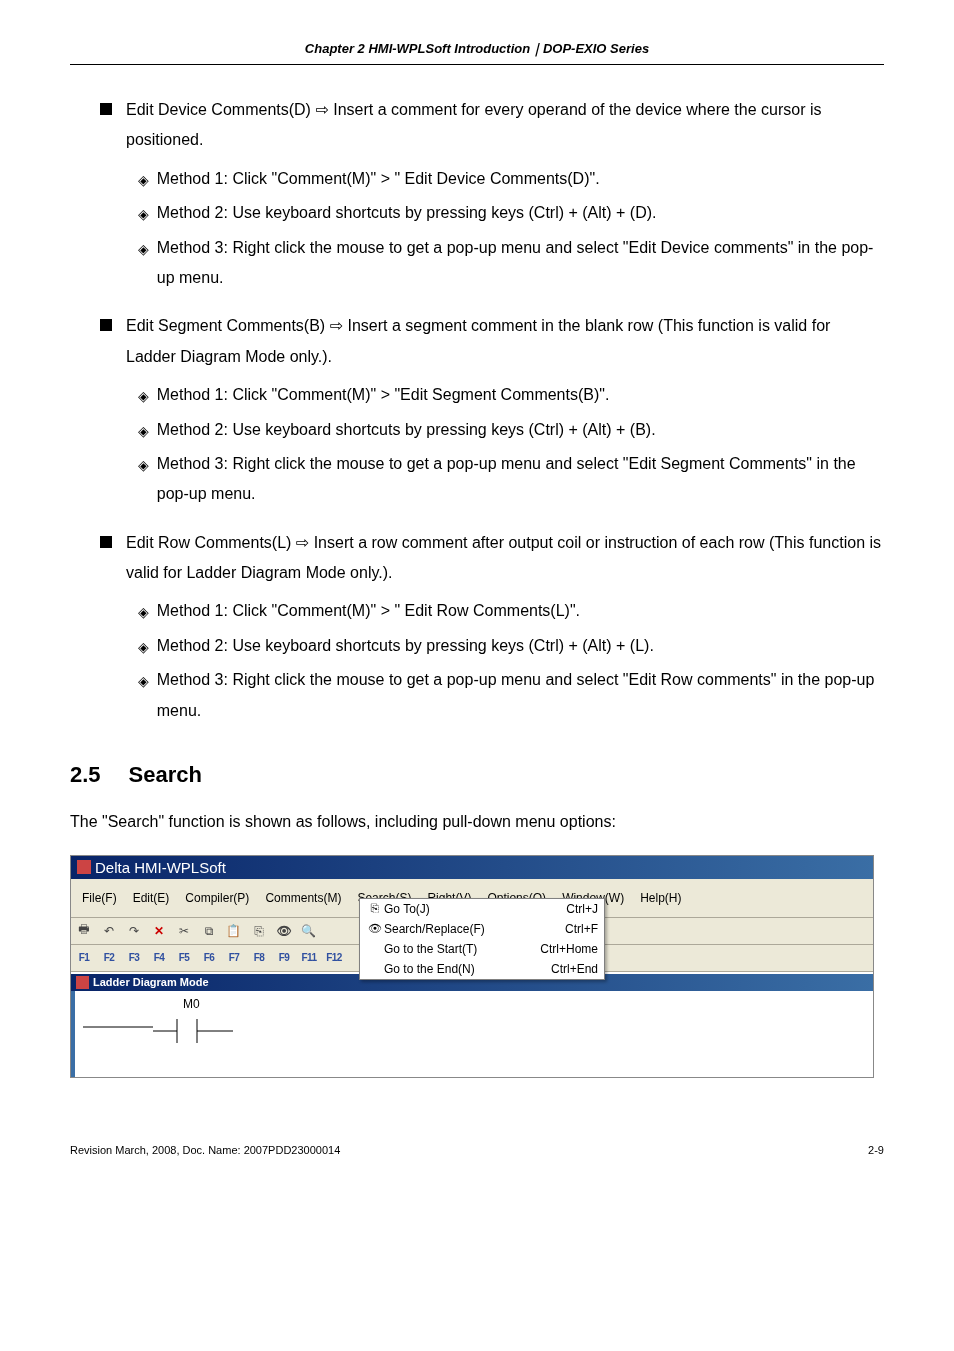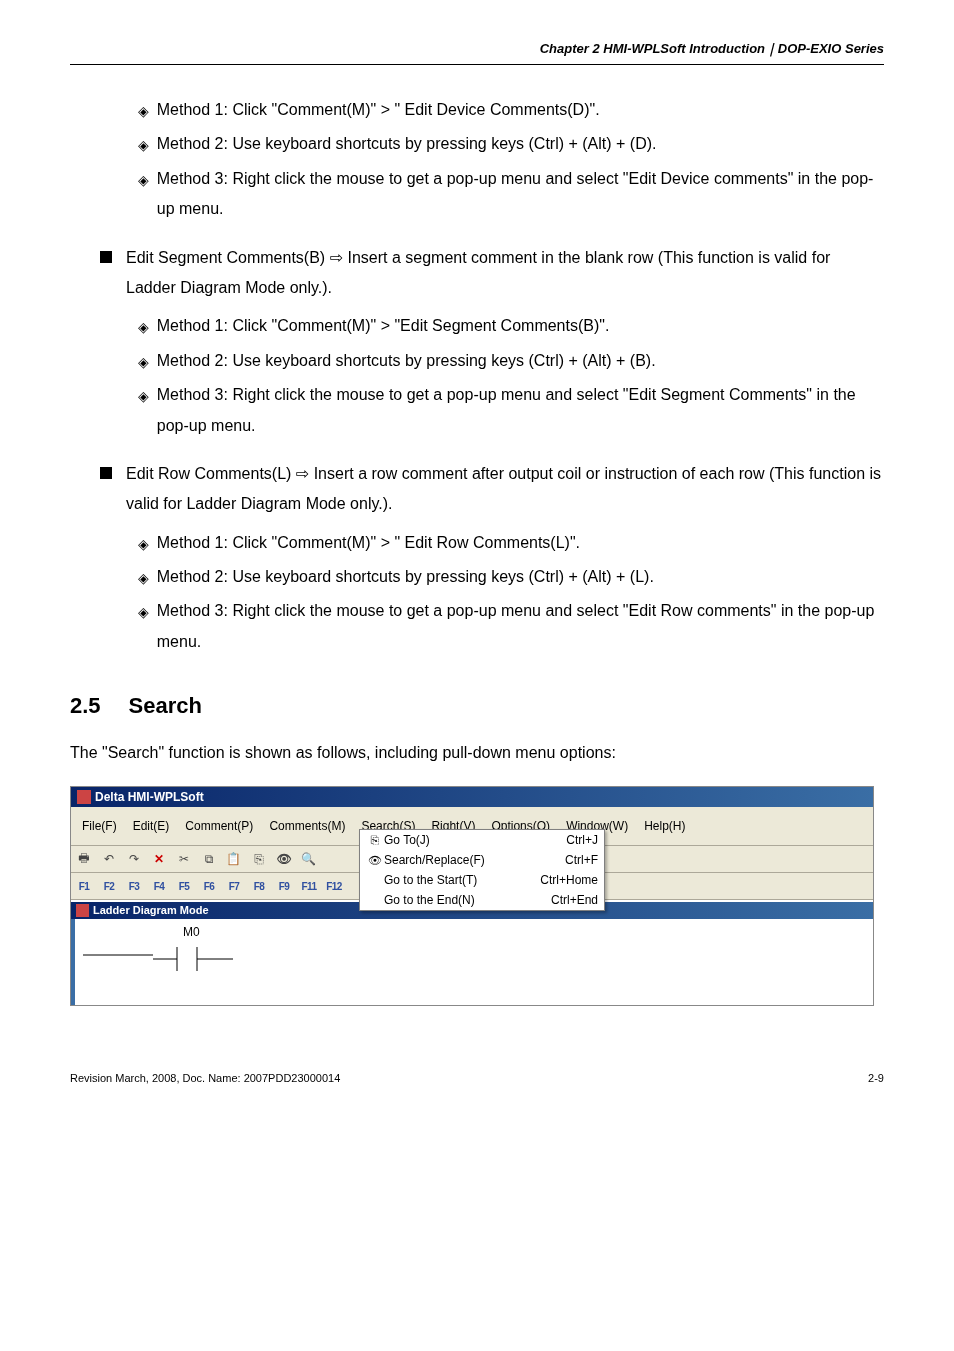--- a/index.html
+++ b/index.html
@@ -15,7 +15,7 @@
       padding: 40px 70px 30px 70px;
     }
     .header-line {
-      text-align: right;
+      text-align: center;
       font-style: italic;
       font-weight: bold;
       font-size: 13px;

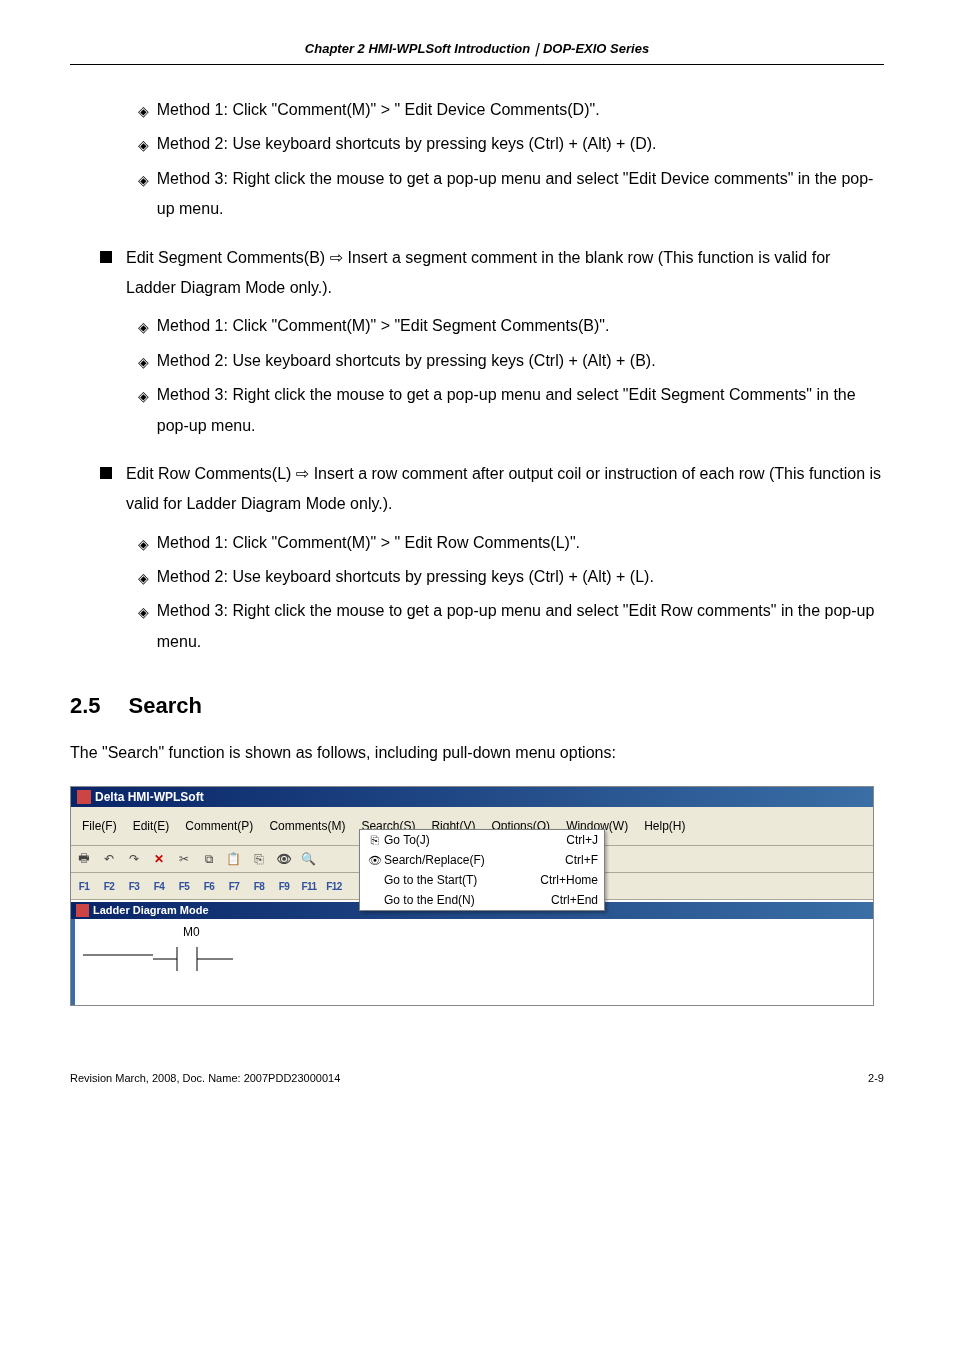--- a/index.html
+++ b/index.html
@@ -227,6 +227,10 @@
   <div class="header-line">Chapter 2 HMI-WPLSoft Introduction｜DOP-EXIO Series</div>
 
   <div class="bullet-section">
+    <div class="bullet-head">
+      <div class="bullet-square"></div>
+      <div class="bullet-text">Edit Device Comments(D) ⇨ Insert a comment for every operand of the device where the cursor is positioned.</div>
+    </div>
     <div class="sub-list">
       <div class="sub-item">
           <span class="diamond">◈</span>

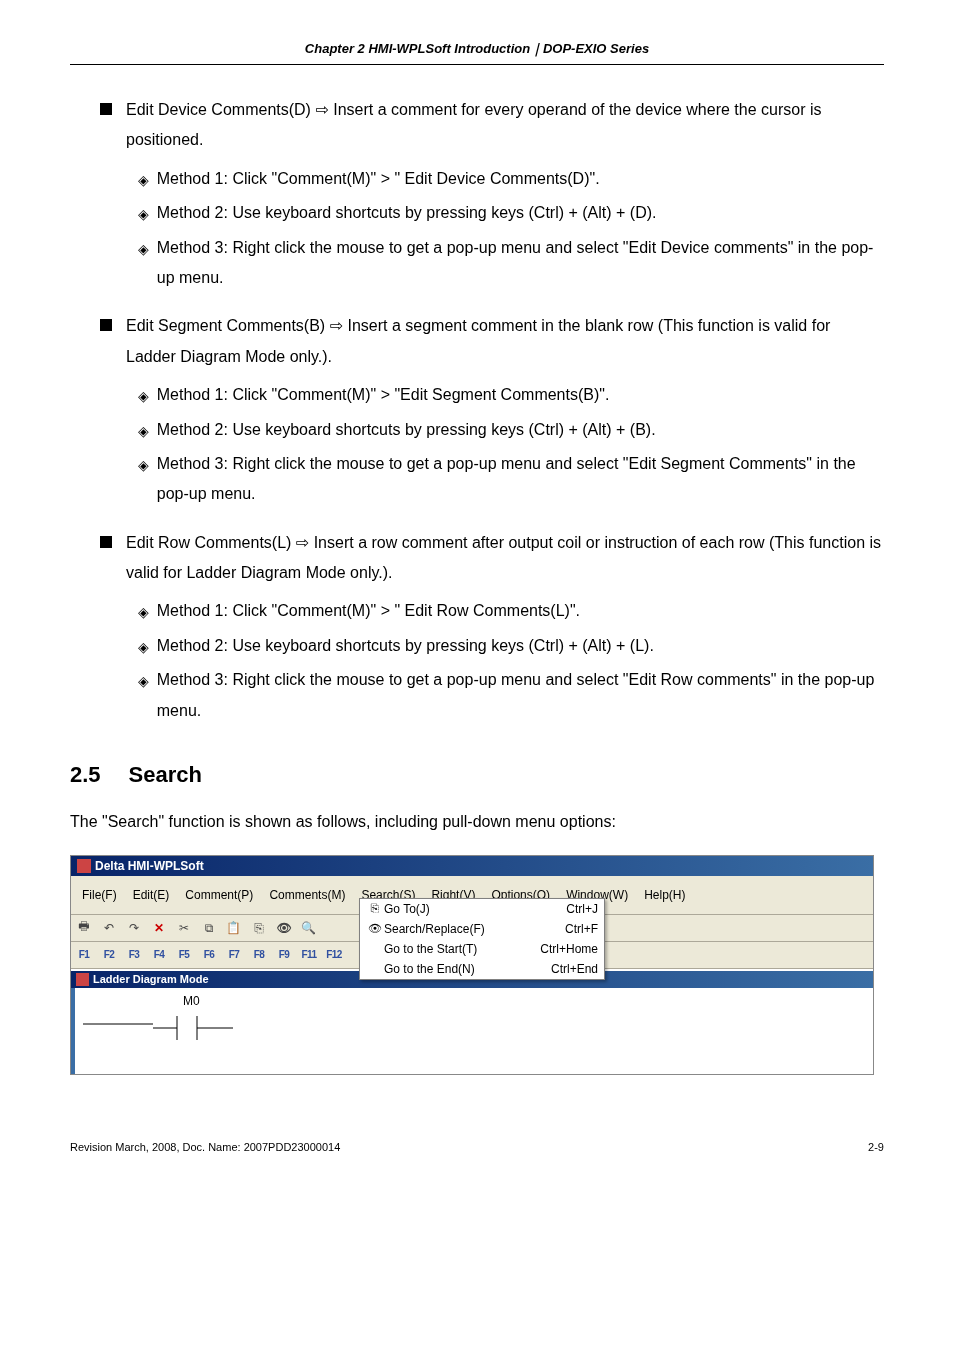--- a/index.html
+++ b/index.html
@@ -91,8 +91,8 @@
       background: linear-gradient(to right, #082468, #3a6ea5);
       color: #fff;
       padding: 3px 6px;
-      font-weight: bold;
-      font-size: 12px;
+      font-weight: normal;
+      font-size: 15px;
       display: flex;
       align-items: center;
     }

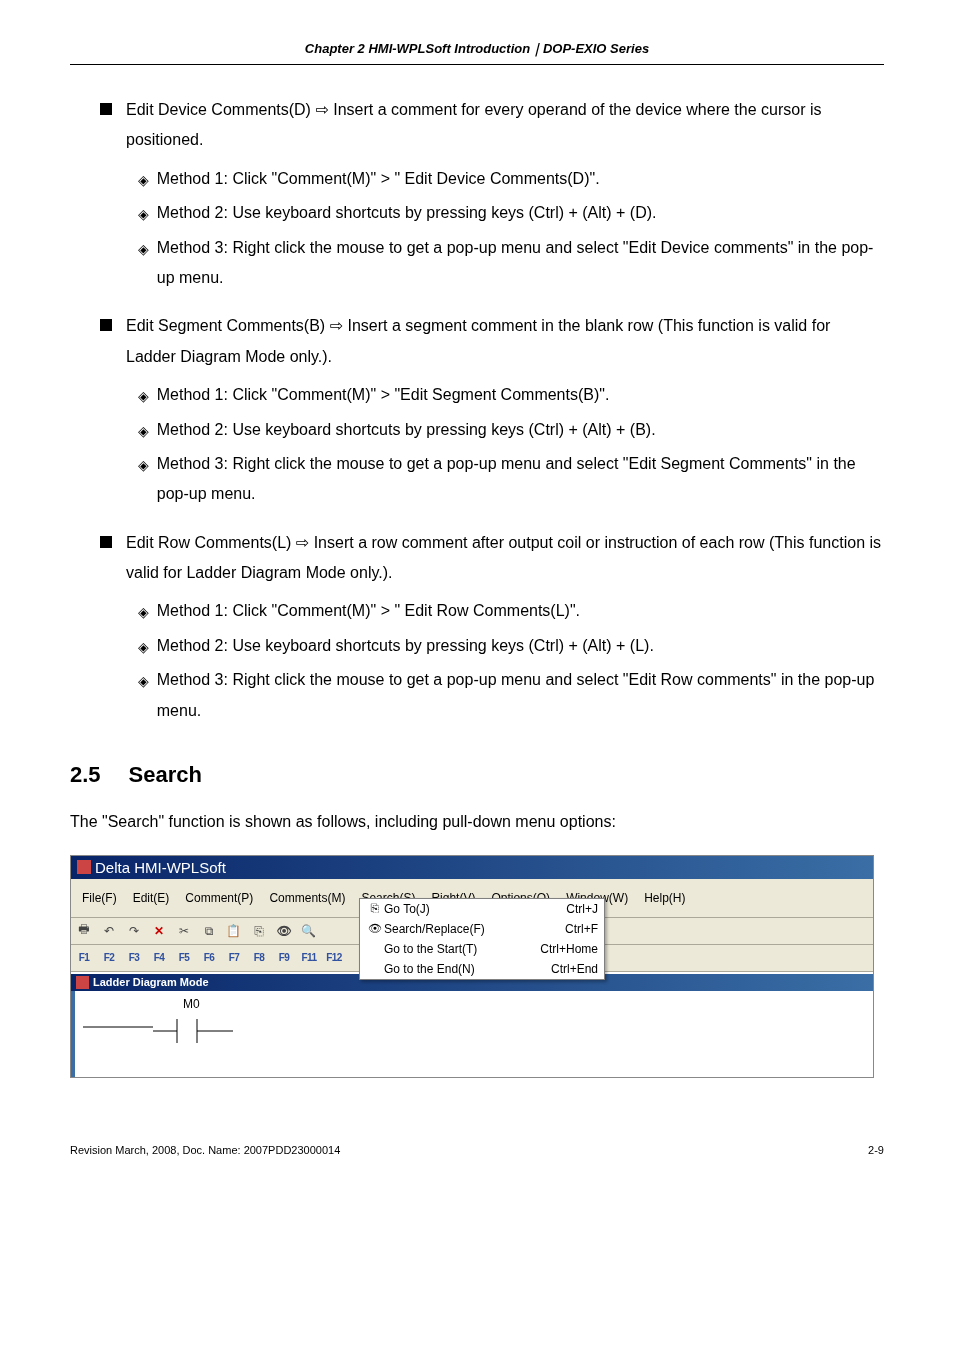--- a/index.html
+++ b/index.html
@@ -303,7 +303,7 @@
     <div class="menubar">
       <span class="menu-item">File(F)</span>
       <span class="menu-item">Edit(E)</span>
-      <span class="menu-item">Comment(P)</span>
+      <span class="menu-item">Compiler(P)</span>
       <span class="menu-item">Comments(M)</span>
       <span class="menu-item">Search(S)</span>
       <span class="menu-item">Right(V)</span>

